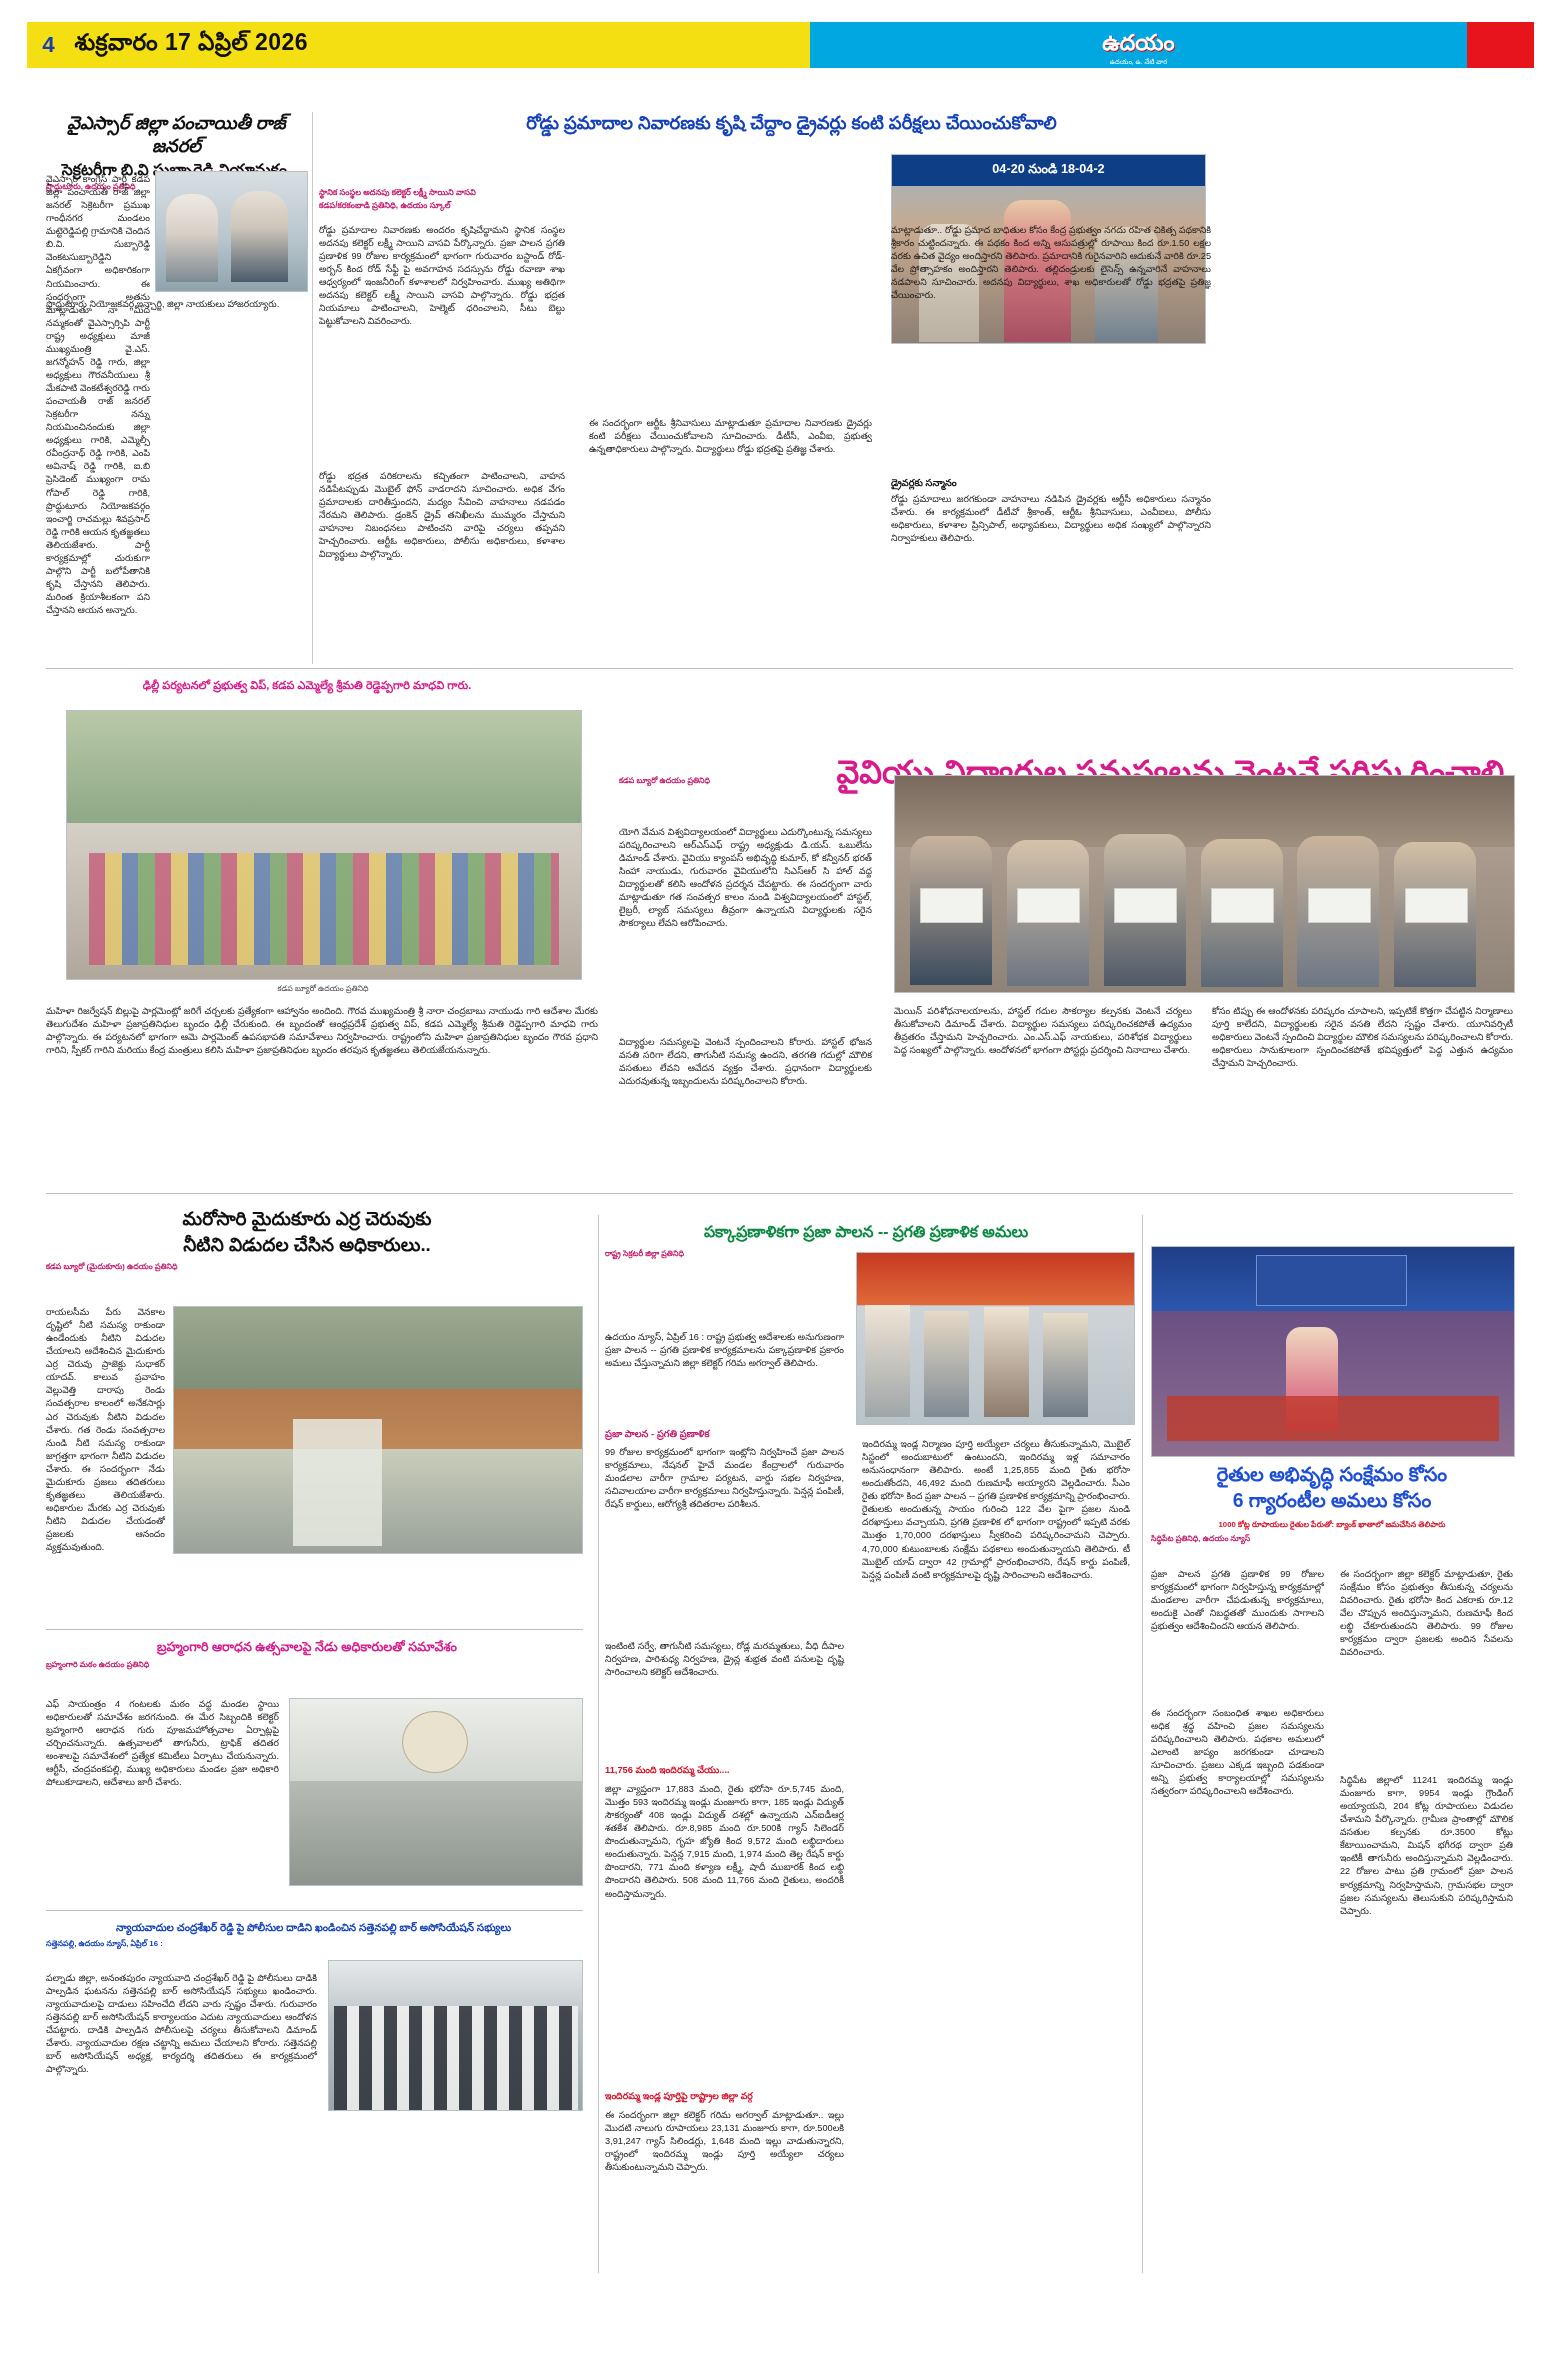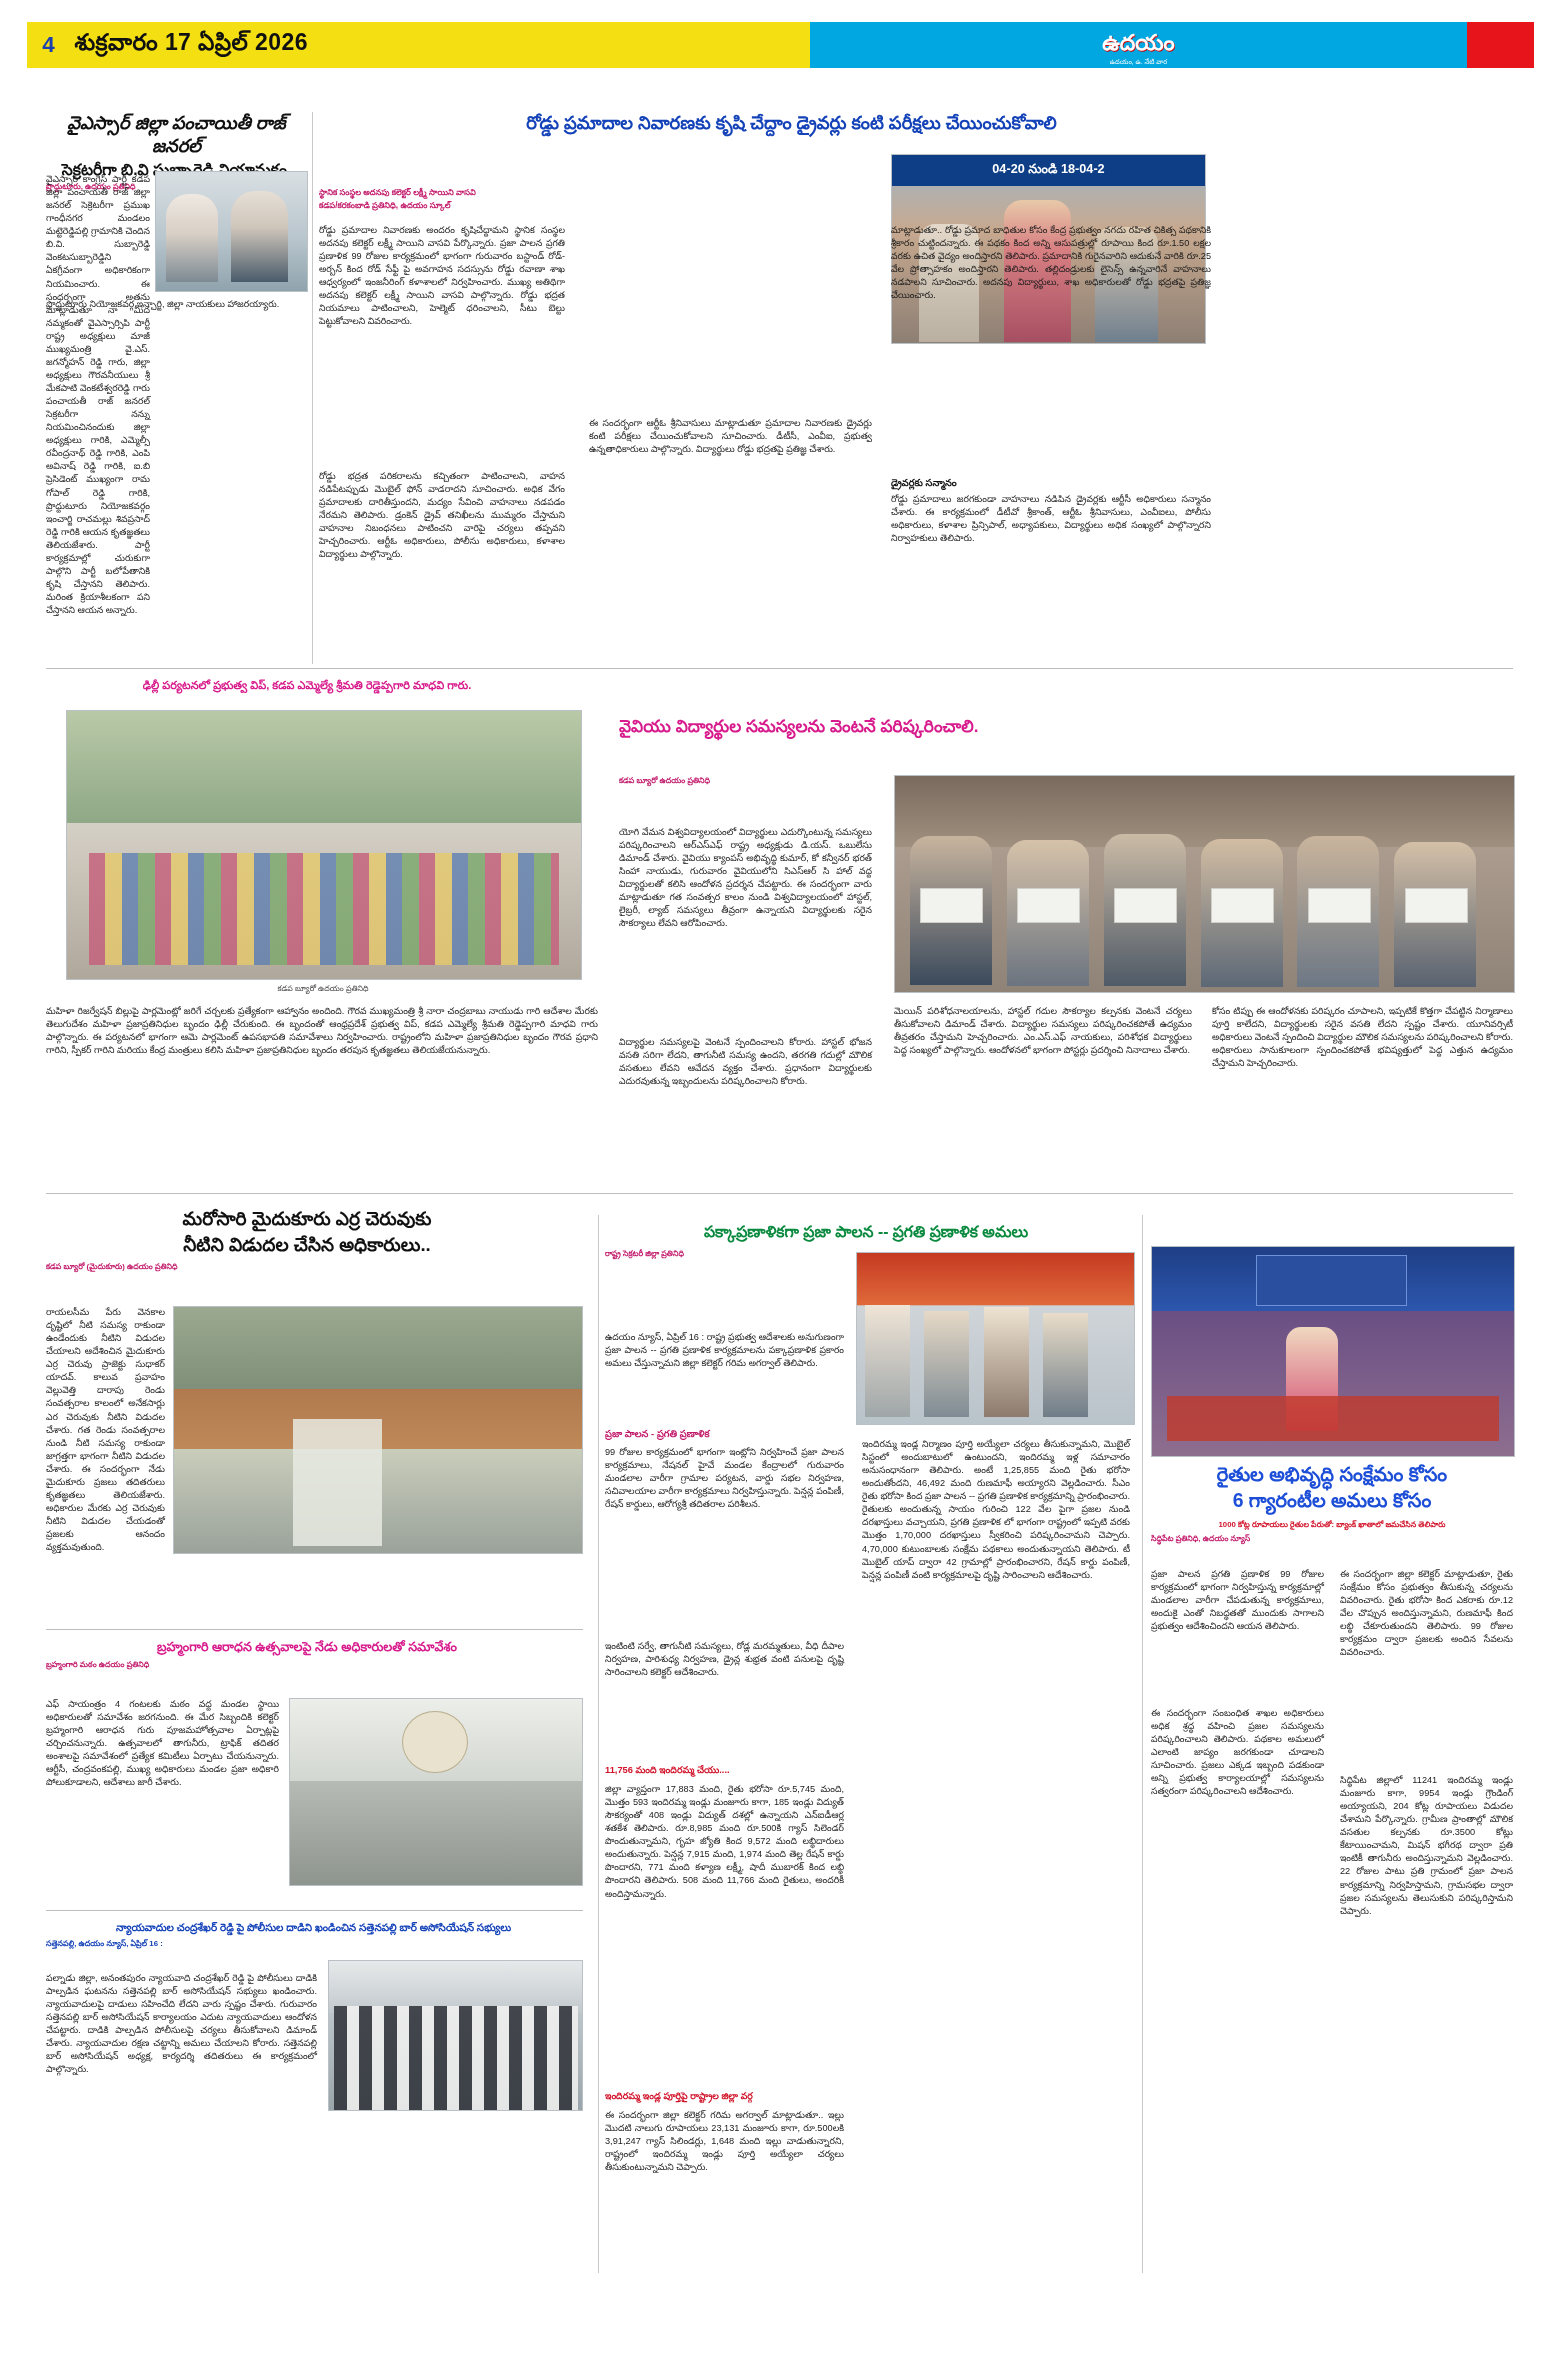--- a/index.html
+++ b/index.html
@@ -102,7 +102,7 @@
   <div class="col tx" style="left:46px;top:1005px;width:552px;">మహిళా రిజర్వేషన్ బిల్లుపై పార్లమెంట్లో జరిగే చర్చలకు ప్రత్యేకంగా ఆహ్వానం అందింది. గౌరవ ముఖ్యమంత్రి శ్రీ నారా చంద్రబాబు నాయుడు గారి ఆదేశాల మేరకు తెలుగుదేశం మహిళా ప్రజాప్రతినిధుల బృందం ఢిల్లీ చేరుకుంది. ఈ బృందంతో ఆంధ్రప్రదేశ్ ప్రభుత్వ విప్, కడప ఎమ్మెల్యే శ్రీమతి రెడ్డెప్పగారి మాధవి గారు పాల్గొన్నారు. ఈ పర్యటనలో భాగంగా ఆమె పార్లమెంట్ ఉపసభాపతి సమావేశాలు నిర్వహించారు. రాష్ట్రంలోని మహిళా ప్రజాప్రతినిధుల బృందం గౌరవ ప్రధాని గారిని, స్పీకర్ గారిని మరియు కేంద్ర మంత్రులు కలిసి మహిళా ప్రజాప్రతినిధుల బృందం తరపున కృతజ్ఞతలు తెలియజేయనున్నారు.</div>
 
   <div class="col" style="left:619px;top:716px;width:894px;">
-    <div class="headline hl-pink" style="font-size:17px;text-align:left;">వైవియు విద్యార్థుల సమస్యలను వెంటనే పరిష్కరించాలి.</div>
+    <div class="headline hl-pink" style="font-size:32px;text-align:right;margin-top:36px;">వైవియు విద్యార్థుల సమస్యలను వెంటనే పరిష్కరించాలి.</div>
   </div>
   <div class="col" style="left:619px;top:774px;width:253px;">
     <div class="byline" style="text-align:left;">కడప బ్యూరో ఉదయం ప్రతినిధి</div>

